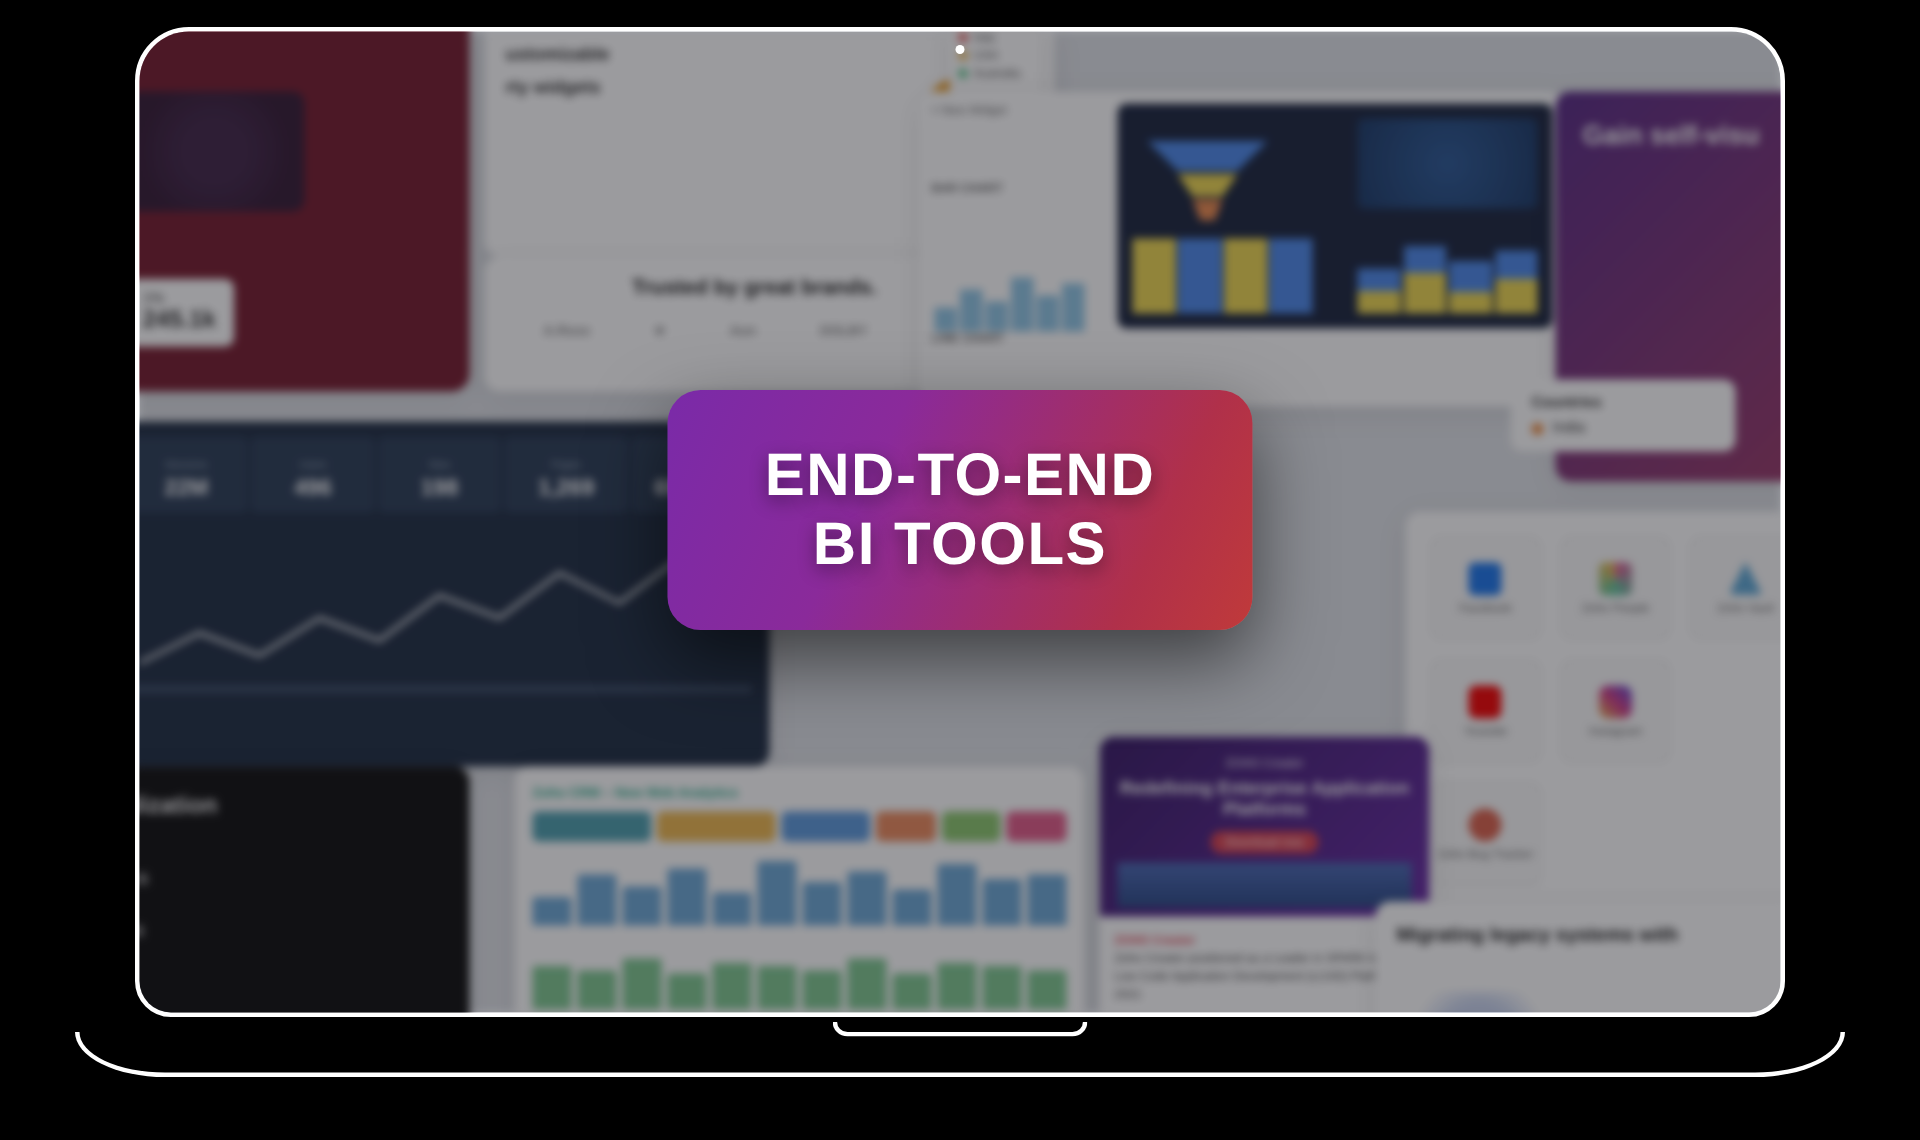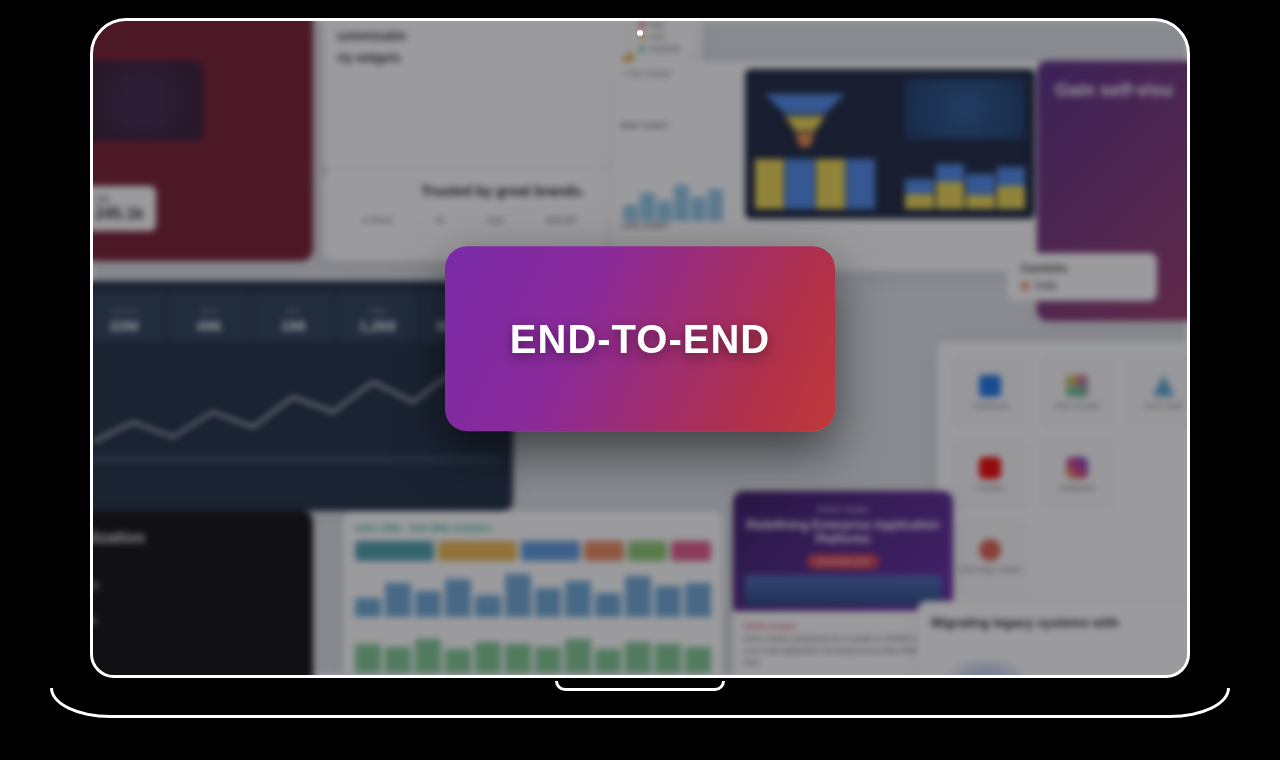--- a/index.html
+++ b/index.html
@@ -168,7 +168,7 @@
     top: 50%; left: 50%;
     transform: translate(-50%, -55%);
     width: 390px;
-    height: 185px;
+    height: 160px;
     border-radius: 22px;
     background: linear-gradient(115deg, #7a2aa8 0%, #8a2a9a 35%, #b0304a 80%, #c03a3a 100%);
     display: flex;

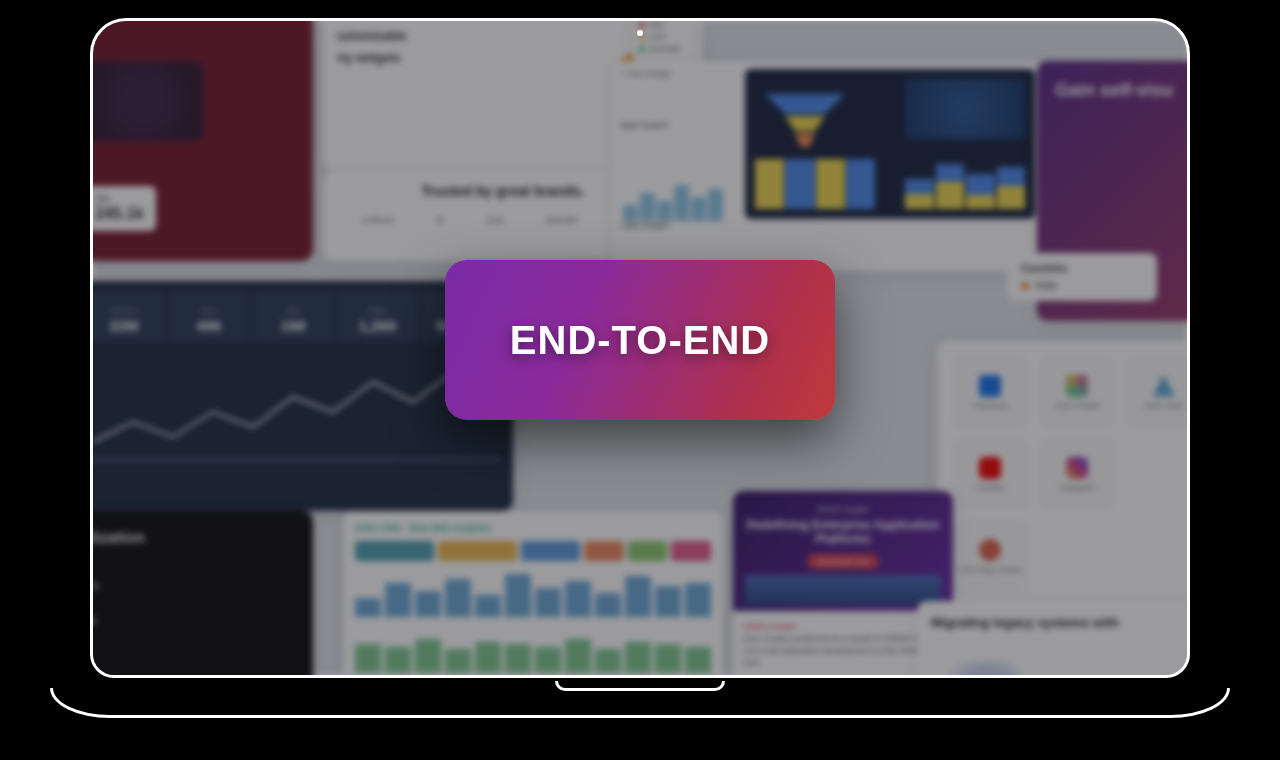--- a/index.html
+++ b/index.html
@@ -400,6 +400,7 @@
     <div class="hero">
       <h1>
         <span>END-TO-END</span><br>
+        <span>BI TOOLS</span>
       </h1>
     </div>
 

